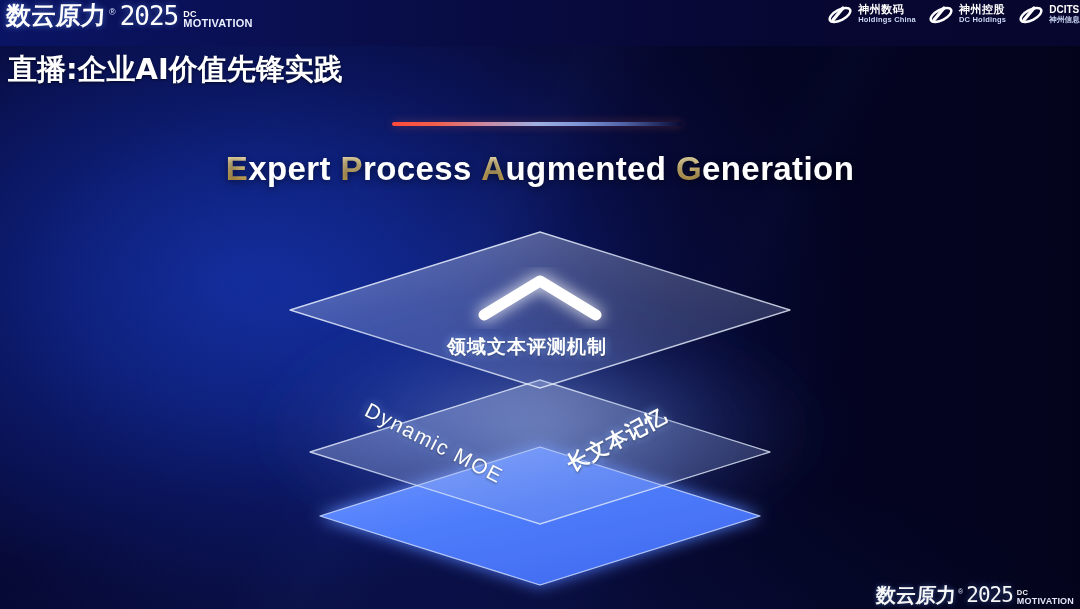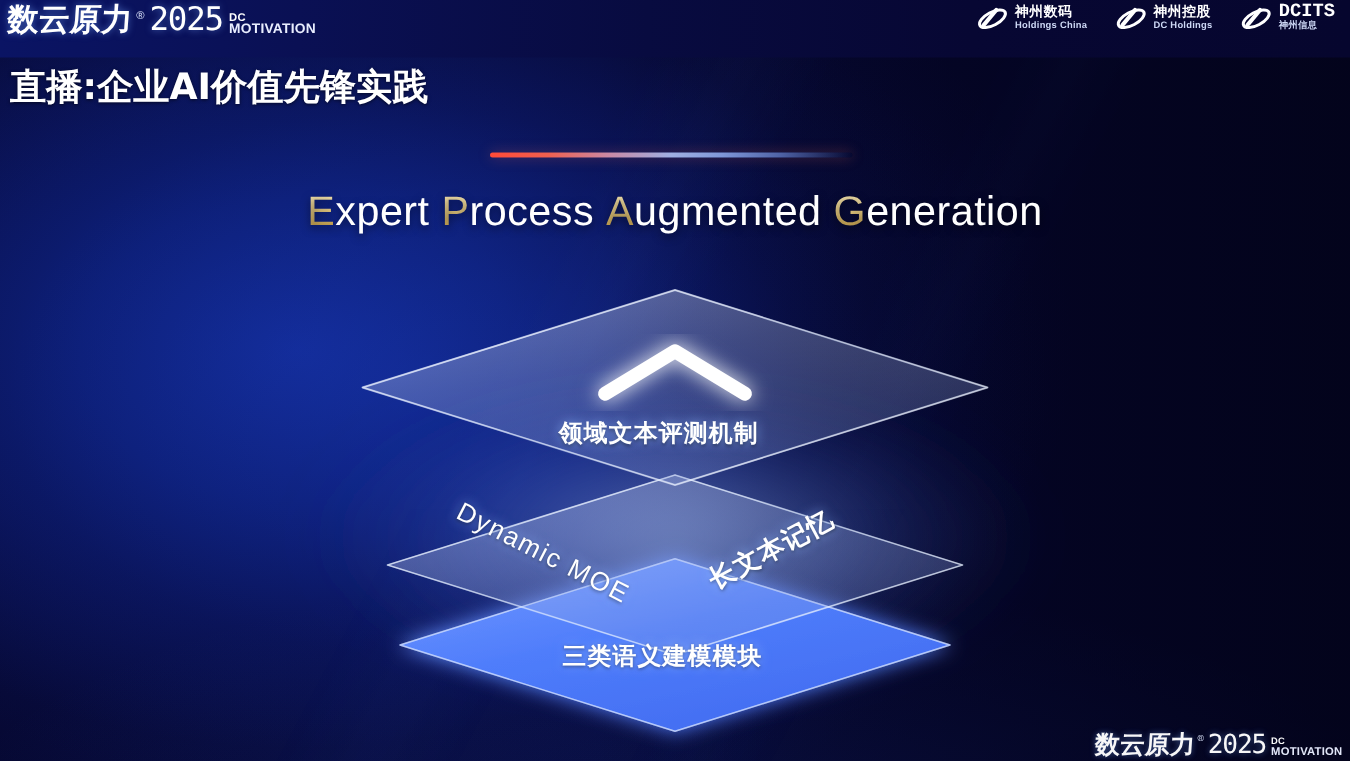--- a/index.html
+++ b/index.html
@@ -70,8 +70,8 @@
 
   
   #logos {
-    position:absolute; right:12px; top:4px;
-    display:flex; align-items:flex-start; gap:22px;
+    position:absolute; right:0; top:4px;
+    display:flex; align-items:flex-start; gap:12px;
   }
   .logo { display:flex; align-items:center; gap:5px; }
   .swoosh { width:26px; height:22px; flex:none; }

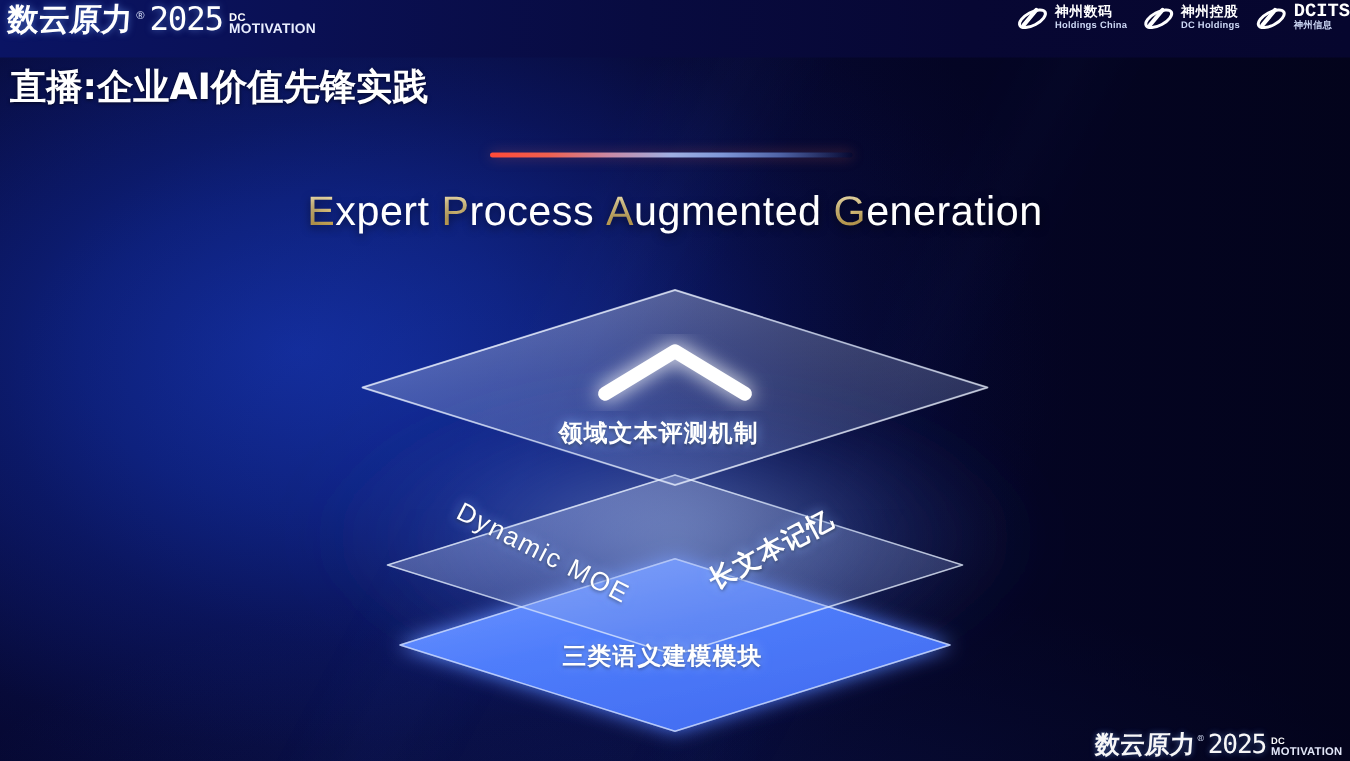--- a/index.html
+++ b/index.html
@@ -79,7 +79,7 @@
   .logo-cn { font-size:11px; font-weight:bold; color:#ffffff; letter-spacing:.5px;
              font-family:"DejaVu Sans","Liberation Sans",sans-serif; }
   .logo-en { font-size:7.5px; font-weight:bold; color:#cdd8f5; letter-spacing:.2px; }
-  .logo-cn.big { font-size:15px; letter-spacing:0; font-family:Liberation Mono, monospace; }
+  .logo-cn.big { font-size:10px; letter-spacing:0; font-family:Liberation Sans, sans-serif; }
 
   
   #liveLabel {

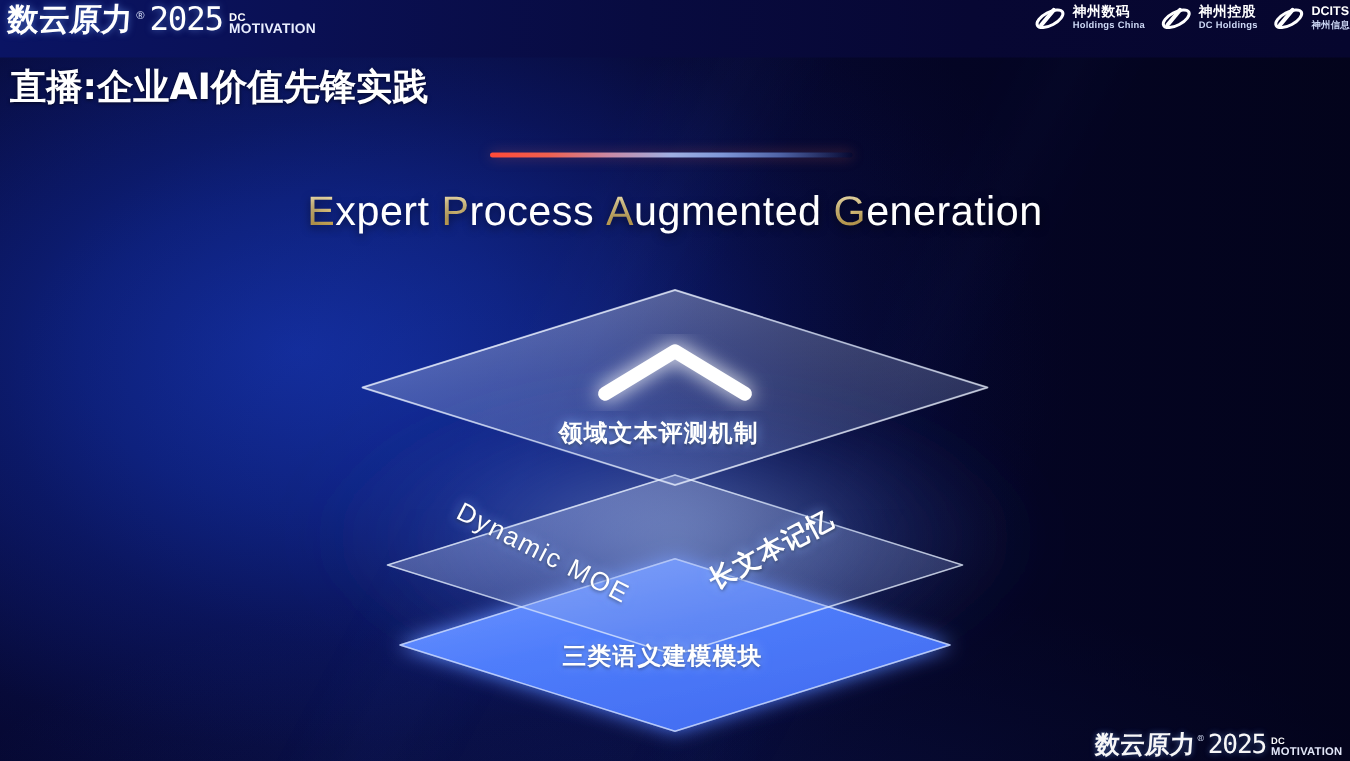--- a/index.html
+++ b/index.html
@@ -114,7 +114,7 @@
   #engTitle {
     position:absolute; left:0; right:0; top:150px; z-index:15;
     text-align:center; white-space:nowrap;
-    font-size:33px; font-weight:normal; letter-spacing:.4px;
+    font-size:33px; font-weight:bold; letter-spacing:.4px;
     font-family:"Liberation Sans","DejaVu Sans",sans-serif;
     text-shadow:0 2px 7px rgba(0,0,0,.5);
   }

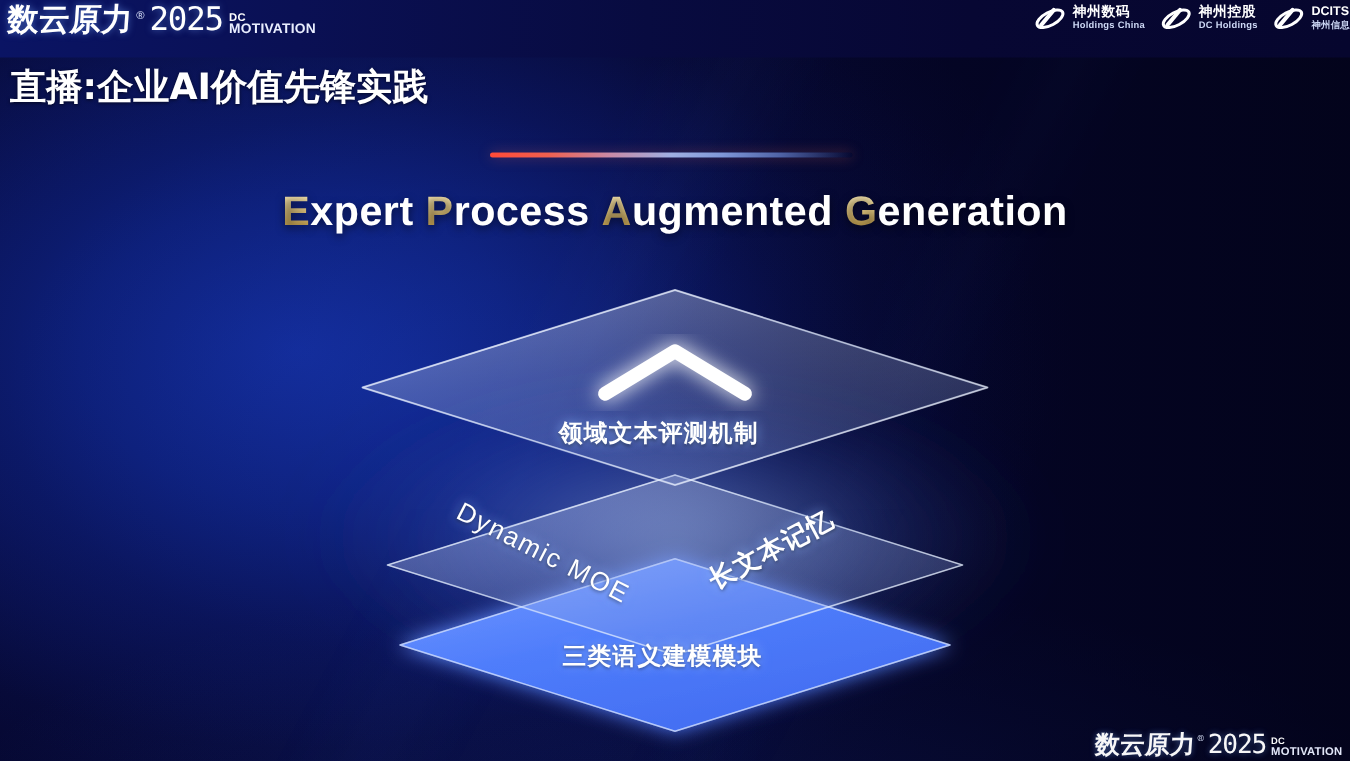--- a/index.html
+++ b/index.html
@@ -286,7 +286,6 @@
     <div class="layer-label" id="lblTop">领域文本评测机制</div>
     <div class="layer-label" id="lblMoe">Dynamic  MOE</div>
     <div class="layer-label" id="lblMem">长文本记忆</div>
-    <div class="layer-label" id="lblBottom">三类语义建模模块</div>
   </div>
 
   <div id="watermark">

